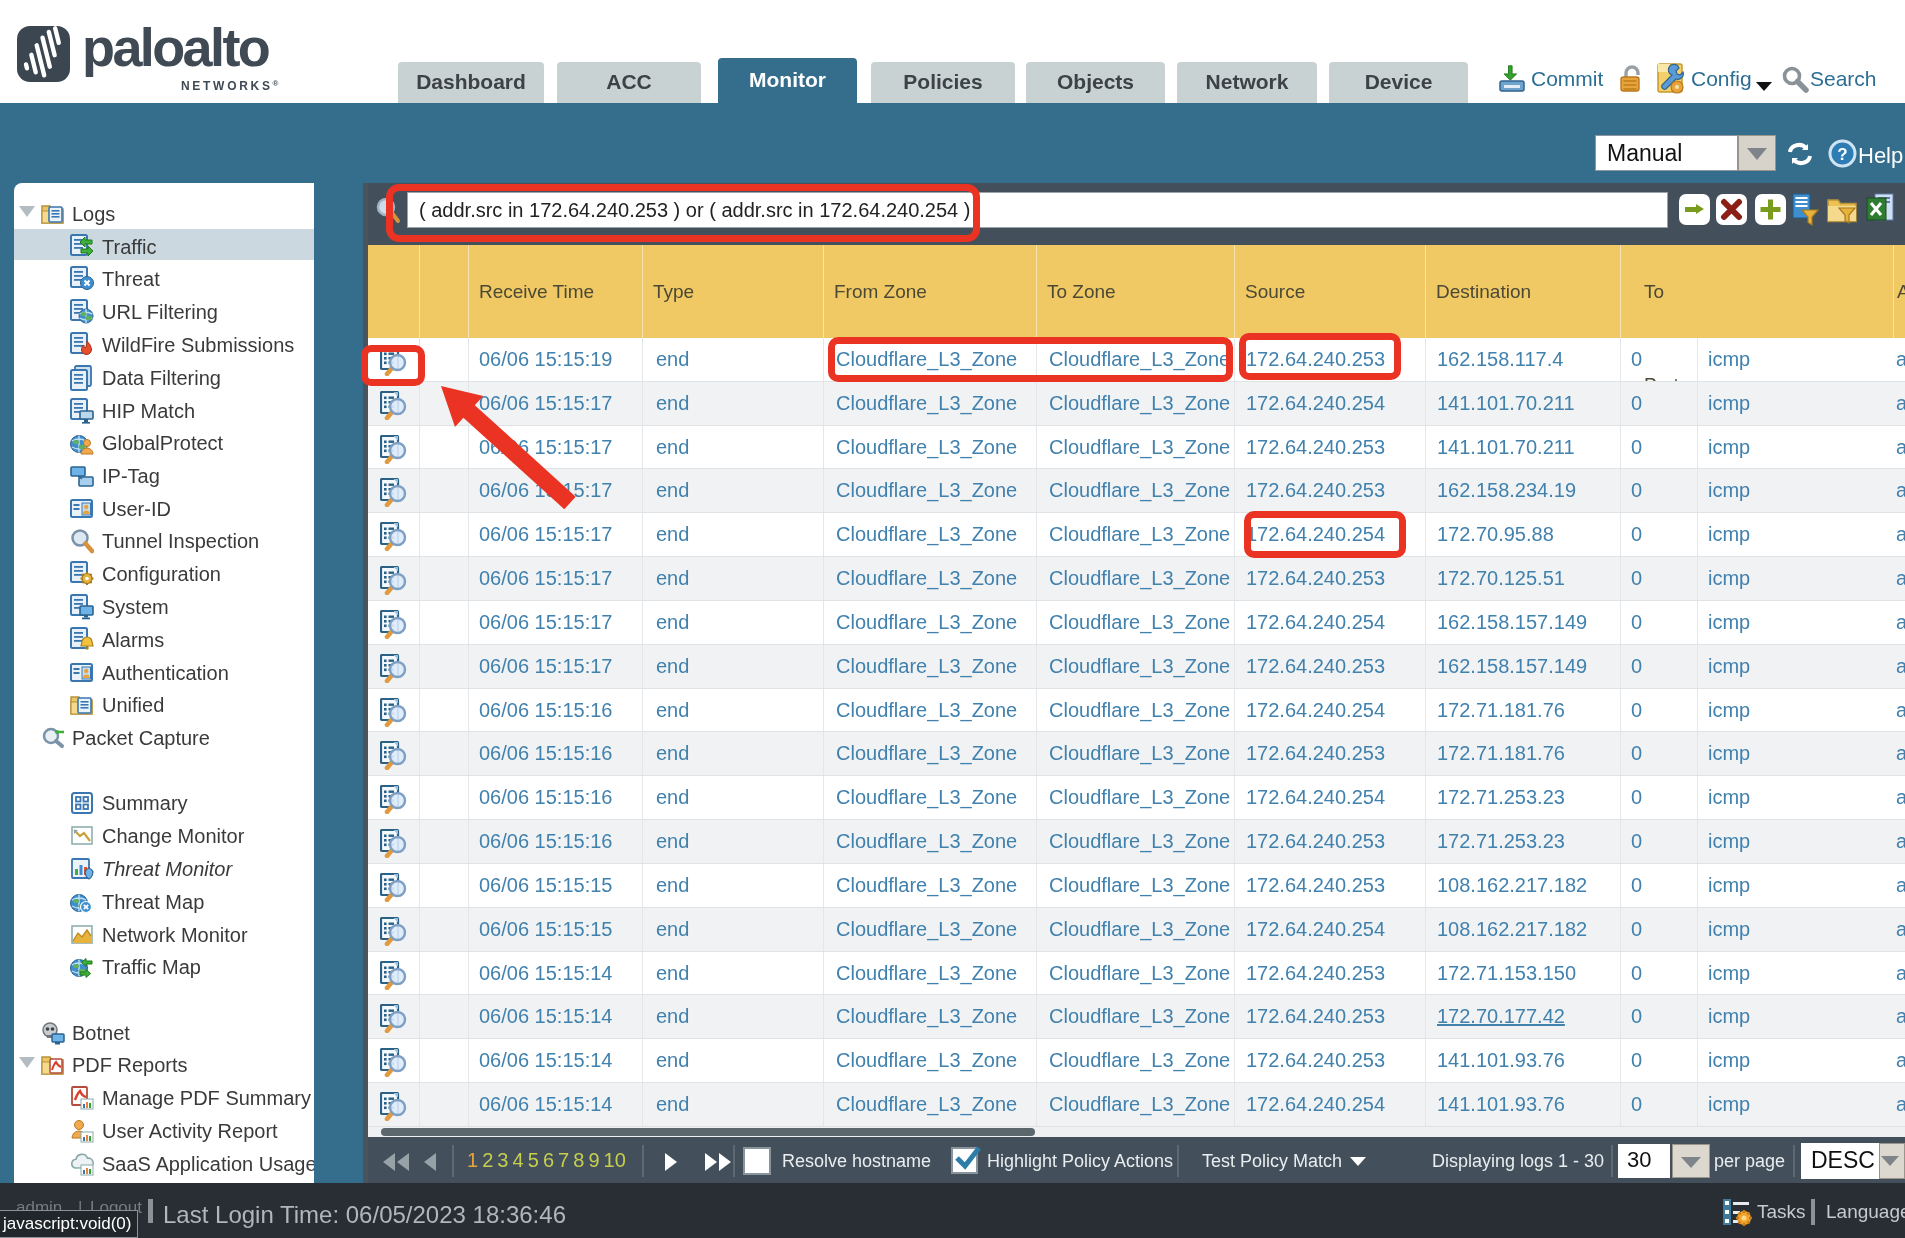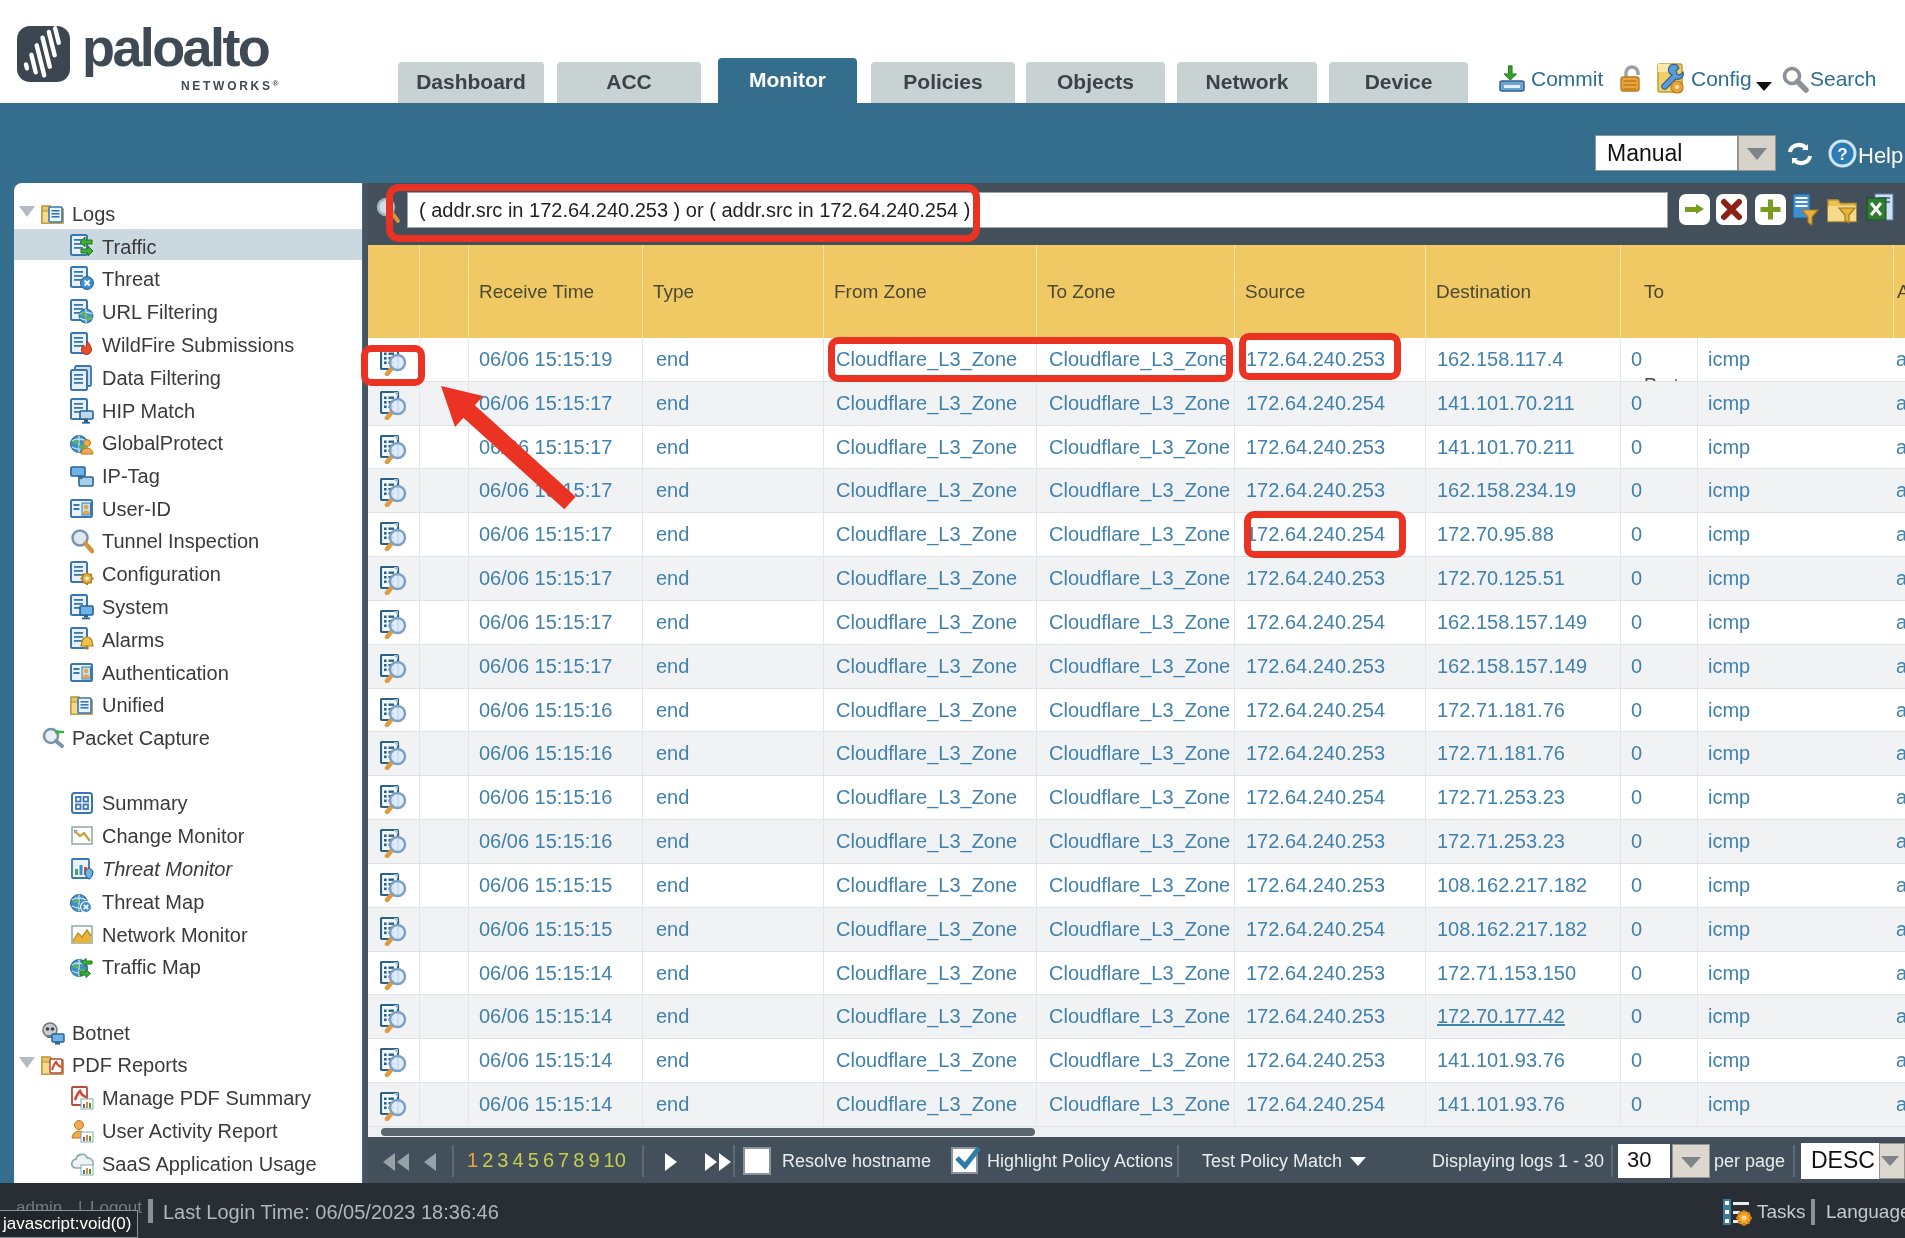--- a/index.html
+++ b/index.html
@@ -14,7 +14,7 @@
 
 #band { position:absolute; left:0; top:103px; width:1905px; height:80px; background:#356d8d; }
 
-#sidebar { position:absolute; left:14px; top:183px; width:348px; height:1000px; background:#fff; border-radius:8px 0 0 0; overflow:hidden; }
+#sidebar { position:absolute; left:14px; top:183px; width:300px; height:1000px; background:#fff; border-radius:8px 0 0 0; overflow:hidden; }
 .ti { position:absolute; height:33px; left:0; width:348px; font-size:20px; color:#3a3a3a; }
 .ti .lbl { position:absolute; top:5px; }
 .ti svg, .ti .ic { position:absolute; top:3px; }

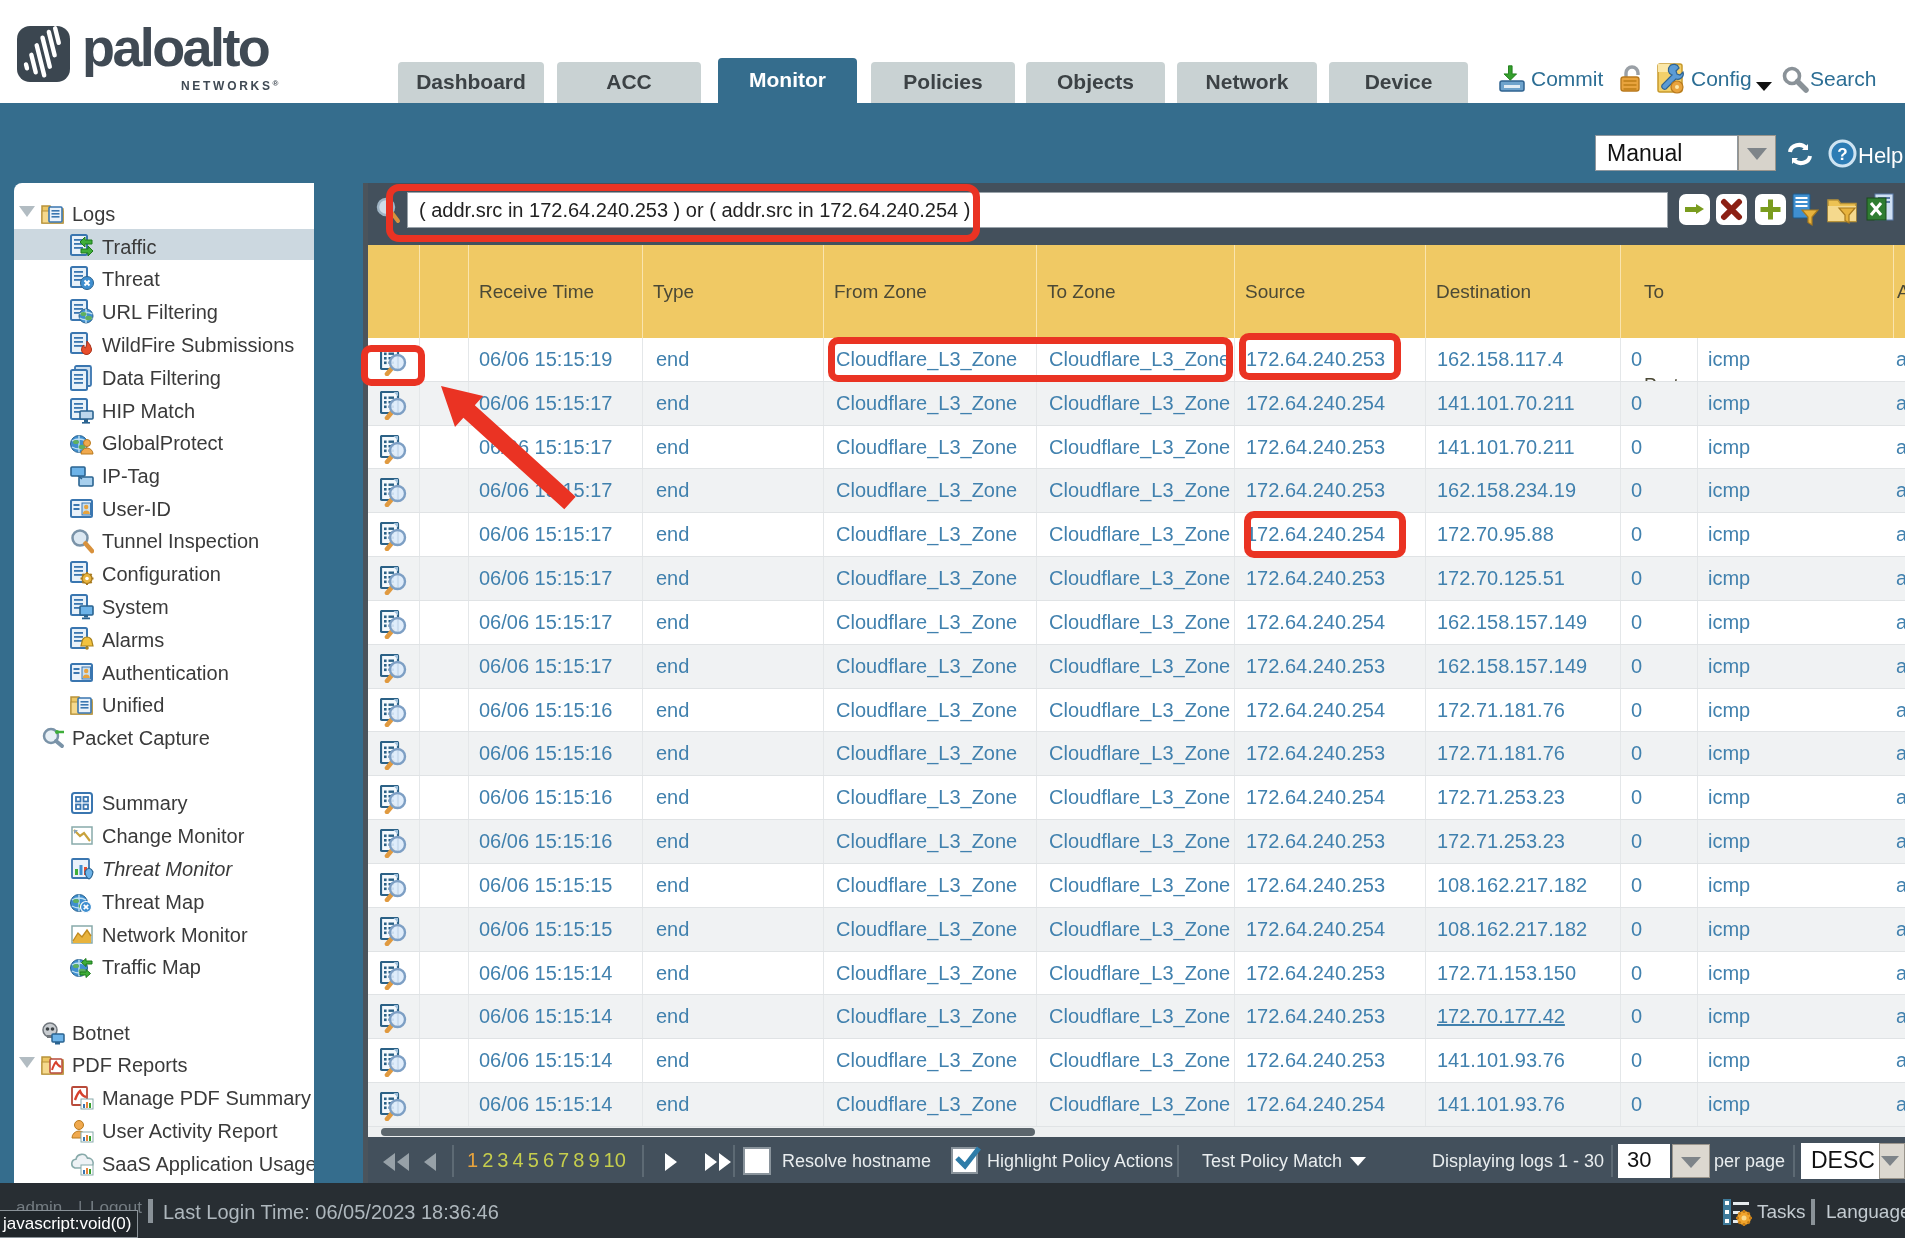--- a/index.html
+++ b/index.html
@@ -811,7 +811,7 @@
     <div class="abs" style="left:78px;top:15px;font-size:17px;color:#747c82;">|</div>
     <div class="abs" style="left:90px;top:15px;font-size:17px;color:#747c82;">Logout</div>
   <div class="abs" style="left:148px;top:16px;width:5px;height:24px;background:#8a9298;"></div>
-  <div class="abs" style="left:163px;top:18px;font-size:20px;color:#aeb7bd;">Last Login Time: 06/05/2023 18:36:46</div>
+  <div class="abs" style="left:163px;top:18px;font-size:24px;color:#aeb7bd;">Last Login Time: 06/05/2023 18:36:46</div>
   <svg class="abs" style="left:1722px;top:14px;" width="30" height="30" viewBox="0 0 30 30">
     <rect x="1" y="2" width="8" height="26" fill="#3e7a9a"></rect>
     <rect x="3" y="4" width="4" height="4" fill="#fff"></rect>

